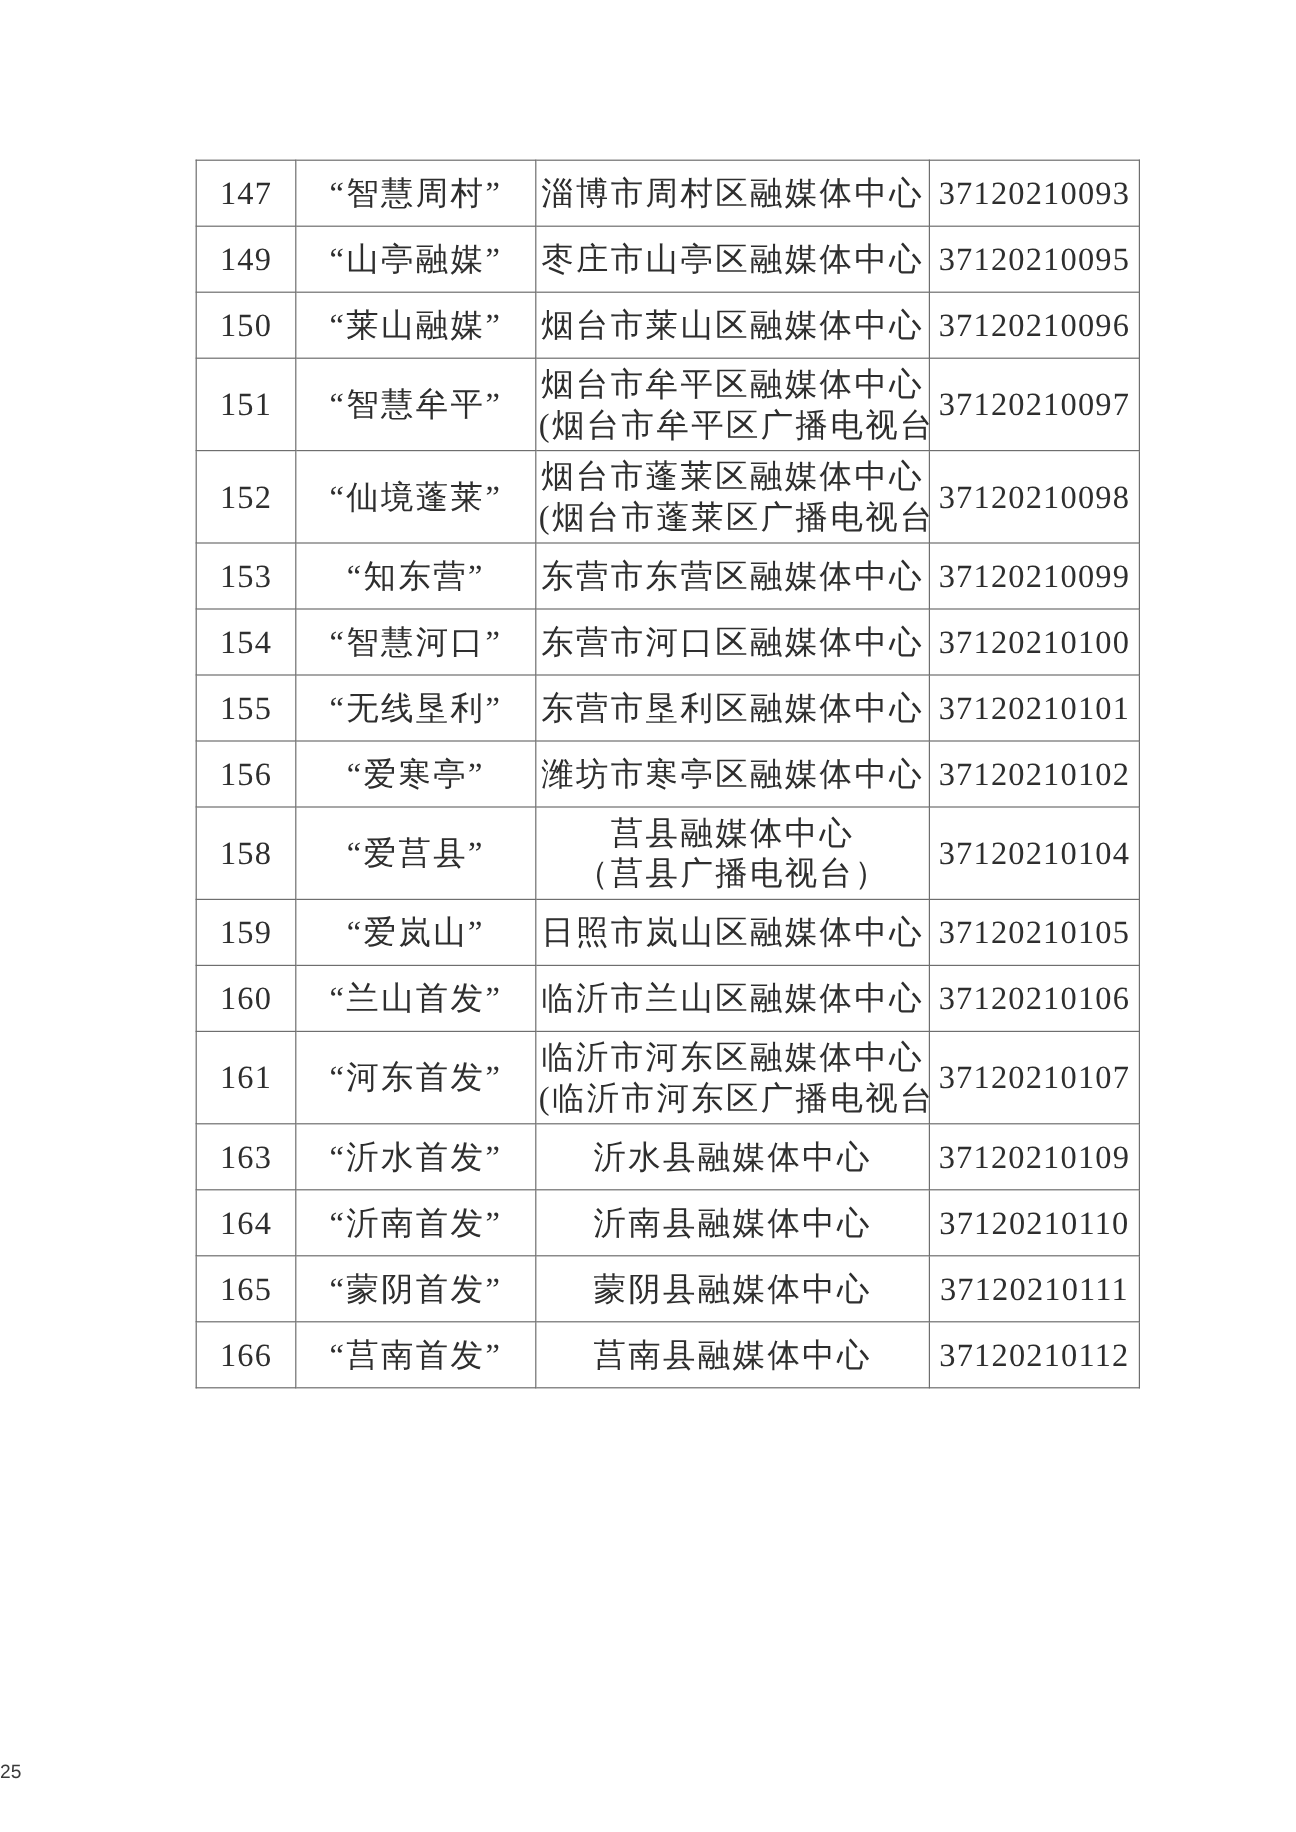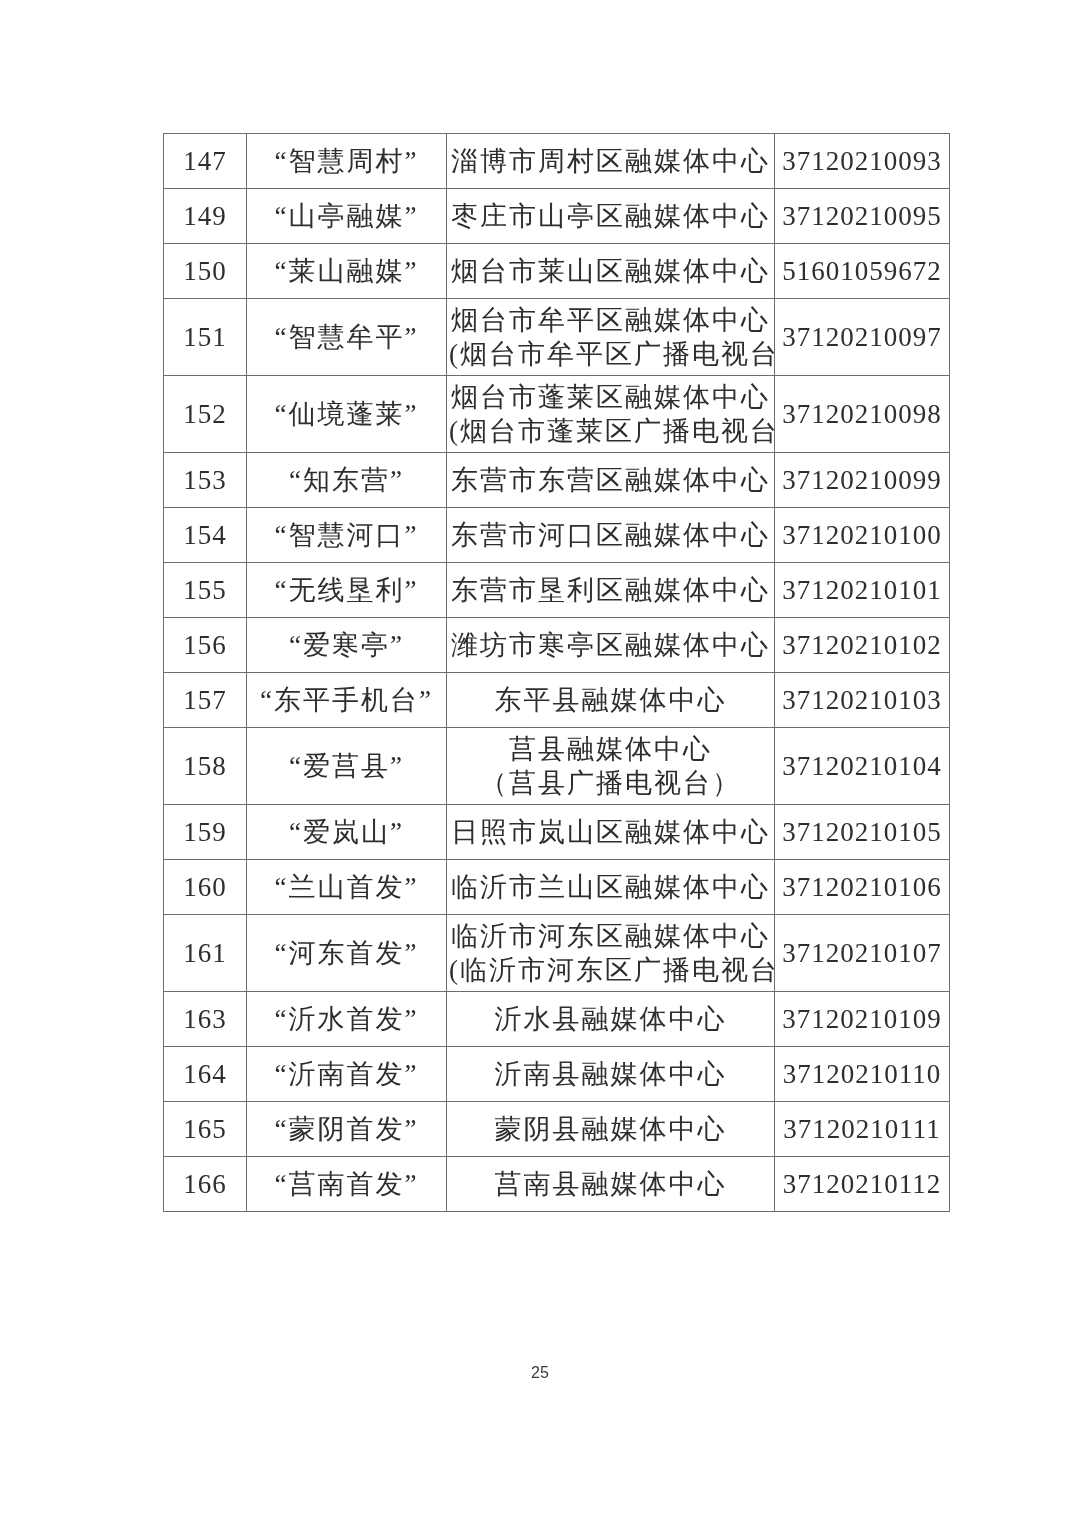--- a/index.html
+++ b/index.html
@@ -84,7 +84,7 @@
       <div class="org-line1">烟台市莱山区融媒体中心</div>
 
     </td>
-    <td class="col-license">51601059672</td>
+    <td class="col-license">37120210096</td>
   </tr>
 
   <tr class="row-double">

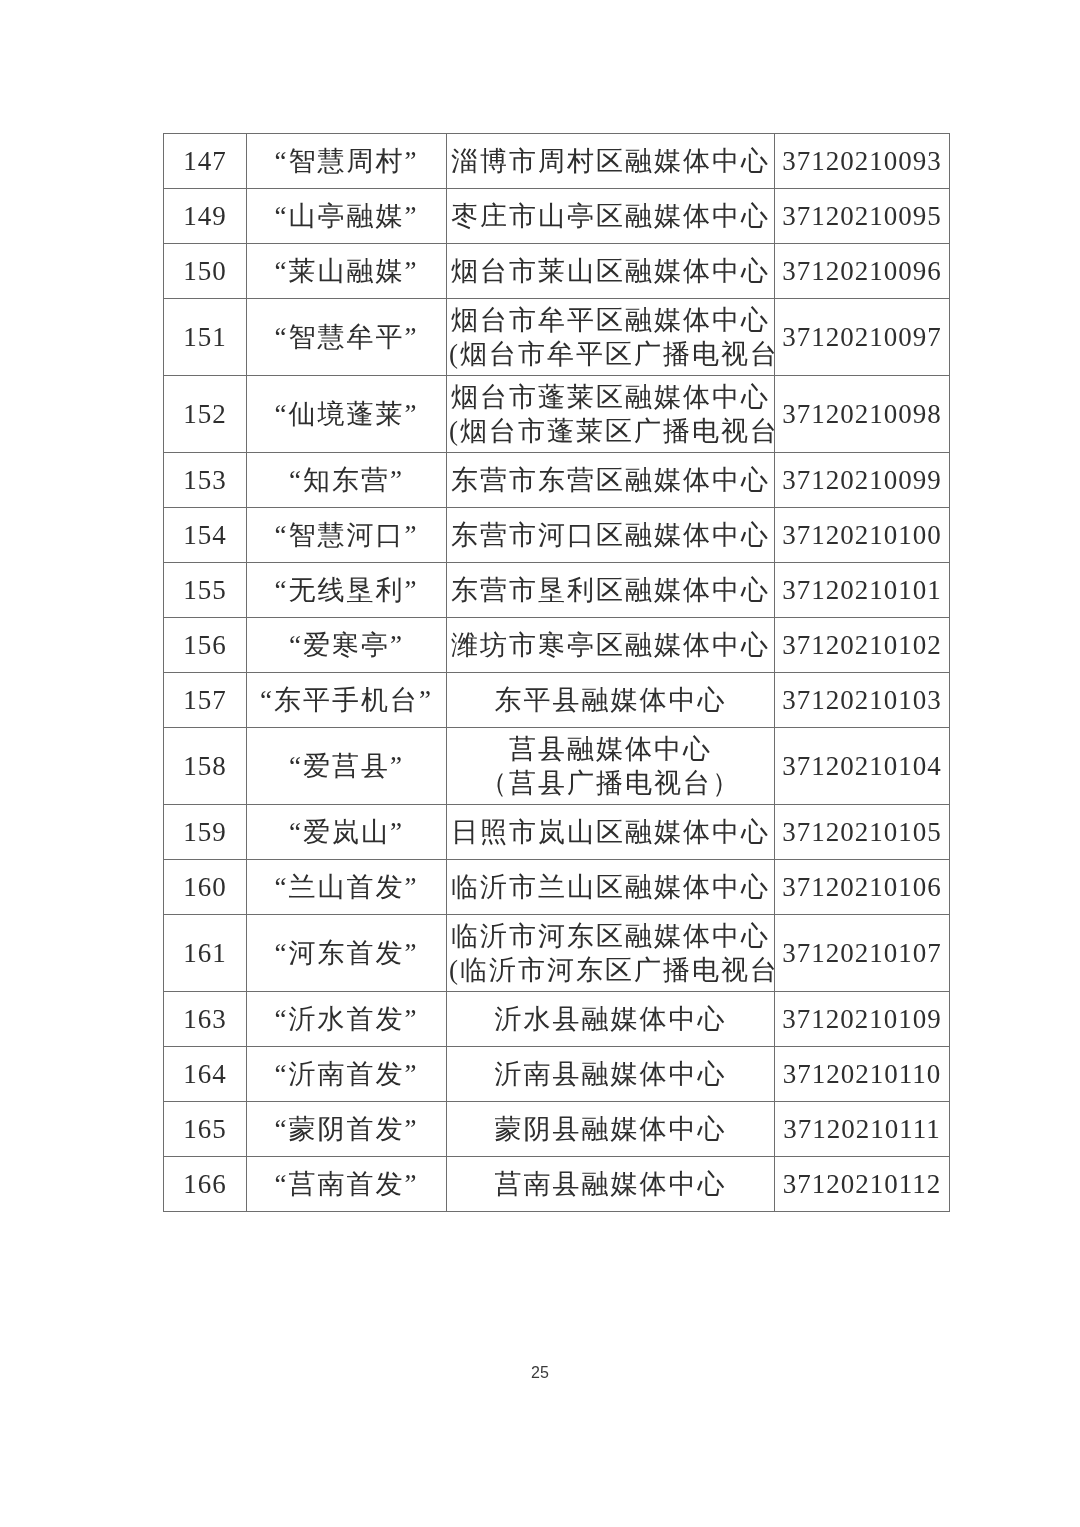--- a/index.html
+++ b/index.html
@@ -147,15 +147,6 @@
     <td class="col-license">37120210102</td>
   </tr>
 
-  <tr class="row-single">
-    <td class="col-index">157</td>
-    <td class="col-name">“东平手机台”</td>
-    <td class="col-org">
-      <div class="org-line1">东平县融媒体中心</div>
-
-    </td>
-    <td class="col-license">37120210103</td>
-  </tr>
 
   <tr class="row-double">
     <td class="col-index">158</td>

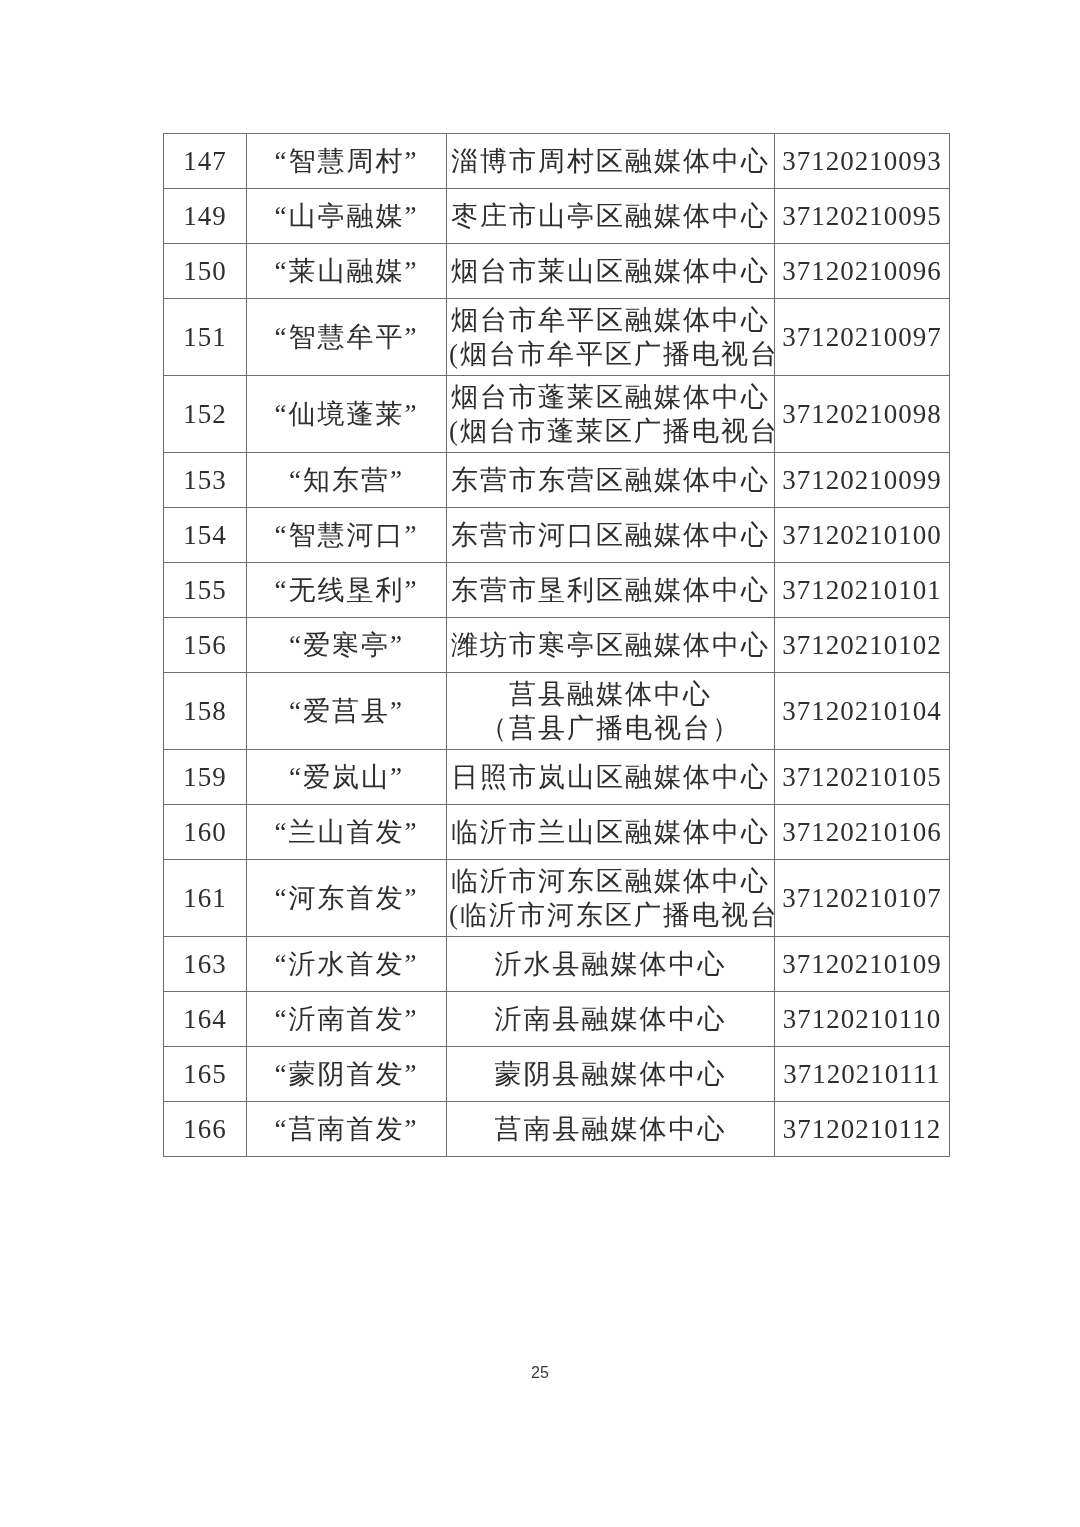--- a/index.html
+++ b/index.html
@@ -42,10 +42,10 @@
   }
   .page-number {
     position: absolute;
-    top: 1364px;
+    top: 1469px;
     left: 0;
     width: 100%;
-    text-align: center;
+    text-align: left;
     font-family: "Liberation Sans", "DejaVu Sans", sans-serif;
     font-size: 16px;
     color: #3a3a3a;

